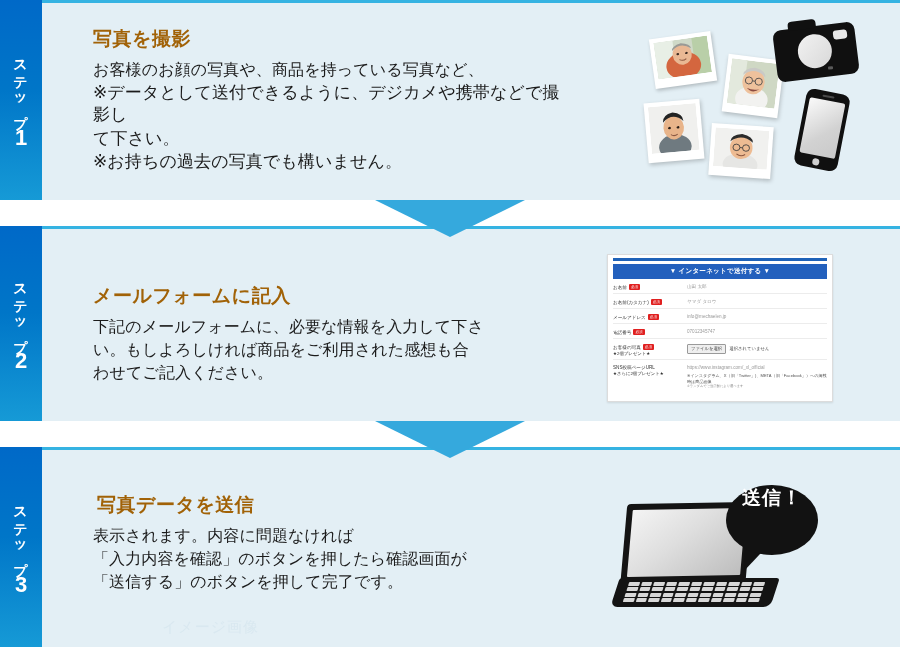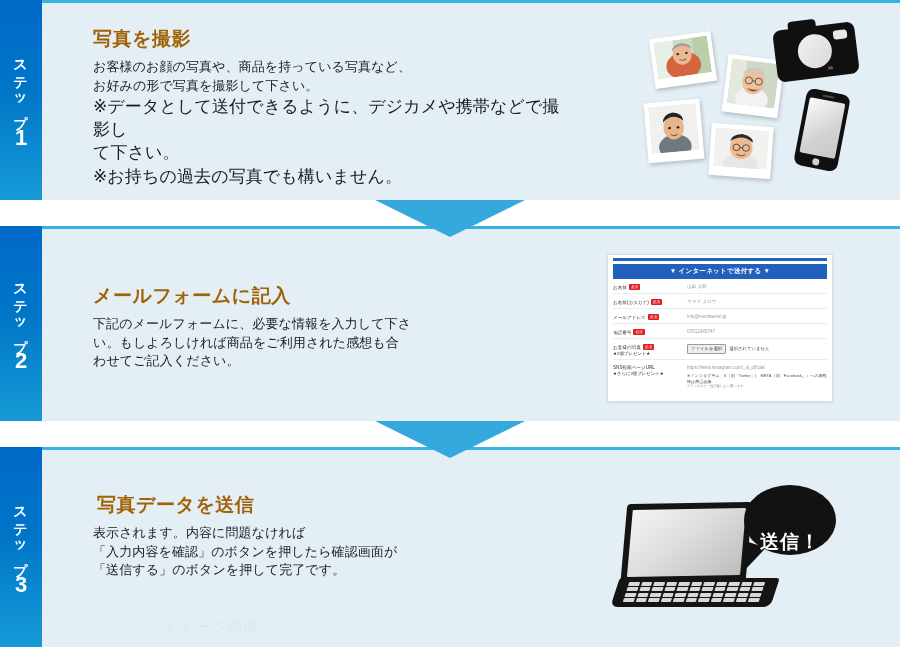--- a/index.html
+++ b/index.html
@@ -66,7 +66,7 @@
   }
   .step-body{
     color:#1b1b1b;
-    font-size:13px;
+    font-size:16px;
     line-height:1.45;
     letter-spacing:0.1px;
   }

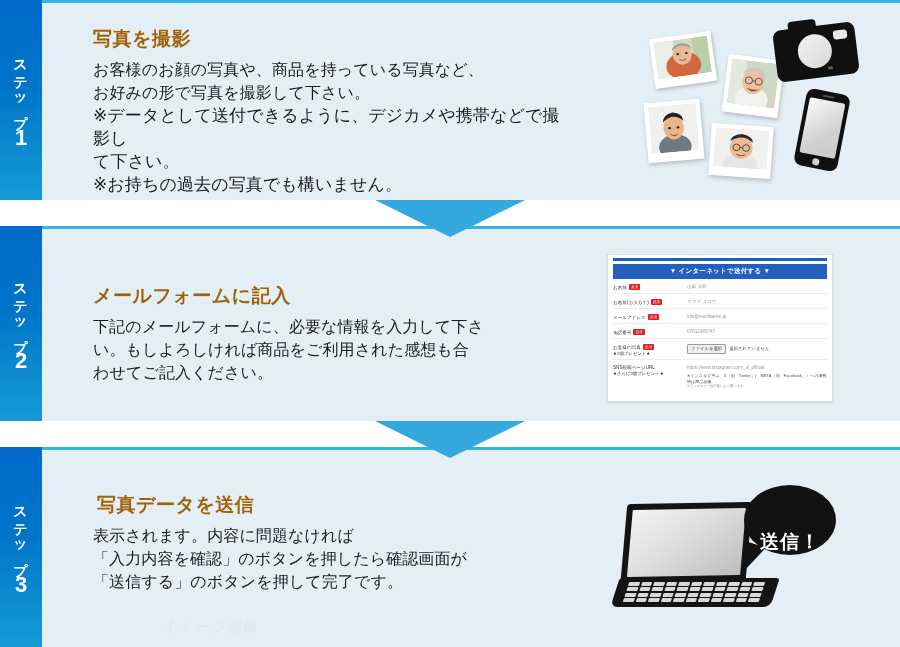--- a/index.html
+++ b/index.html
@@ -330,7 +330,6 @@
     <div class="step-text" style="left:51px;top:25px;width:480px;">
       <div class="step-title">写真を撮影</div>
       <div class="step-body">お客様のお顔の写真や、商品を持っている写真など、</div>
-      <div class="step-body">お好みの形で写真を撮影して下さい。</div>
       <div class="step-note">※データとして送付できるように、デジカメや携帯などで撮影し</div>
       <div class="step-note">て下さい。</div>
       <div class="step-note">※お持ちの過去の写真でも構いません。</div>

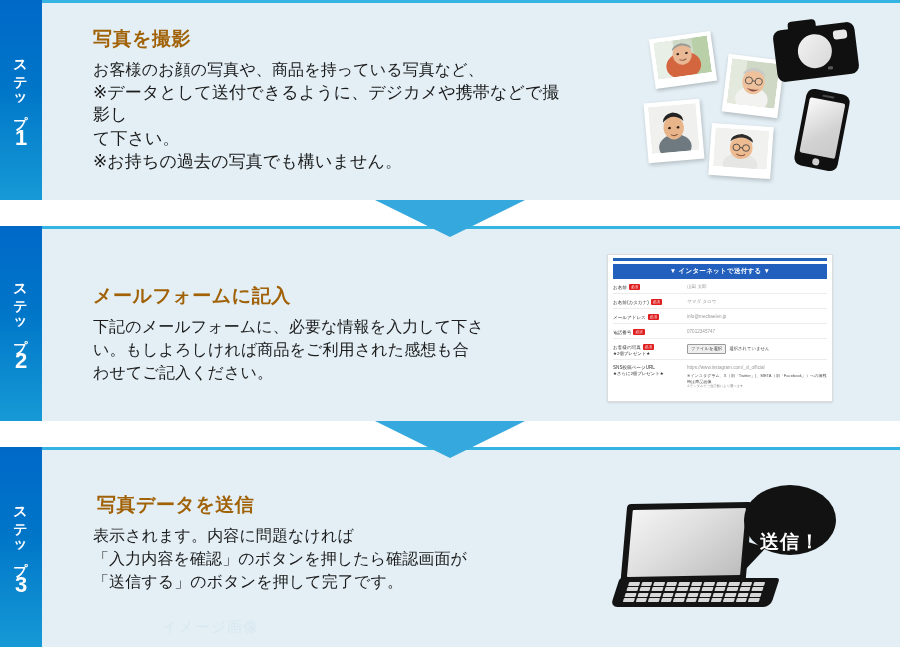--- a/index.html
+++ b/index.html
@@ -286,12 +286,12 @@
   .keys i{ background:#d8d8d8; border-radius:0.8px; display:block; }
   .bubble{
     position:absolute;
-    left:134px; top:0px;
+    left:116px; top:0px;
     width:92px; height:70px;
     background:#121212;
     border-radius:50%;
     display:flex;
-    align-items:flex-end;
+    align-items:flex-start;
     justify-content:center;
   }
   .bubble span{

